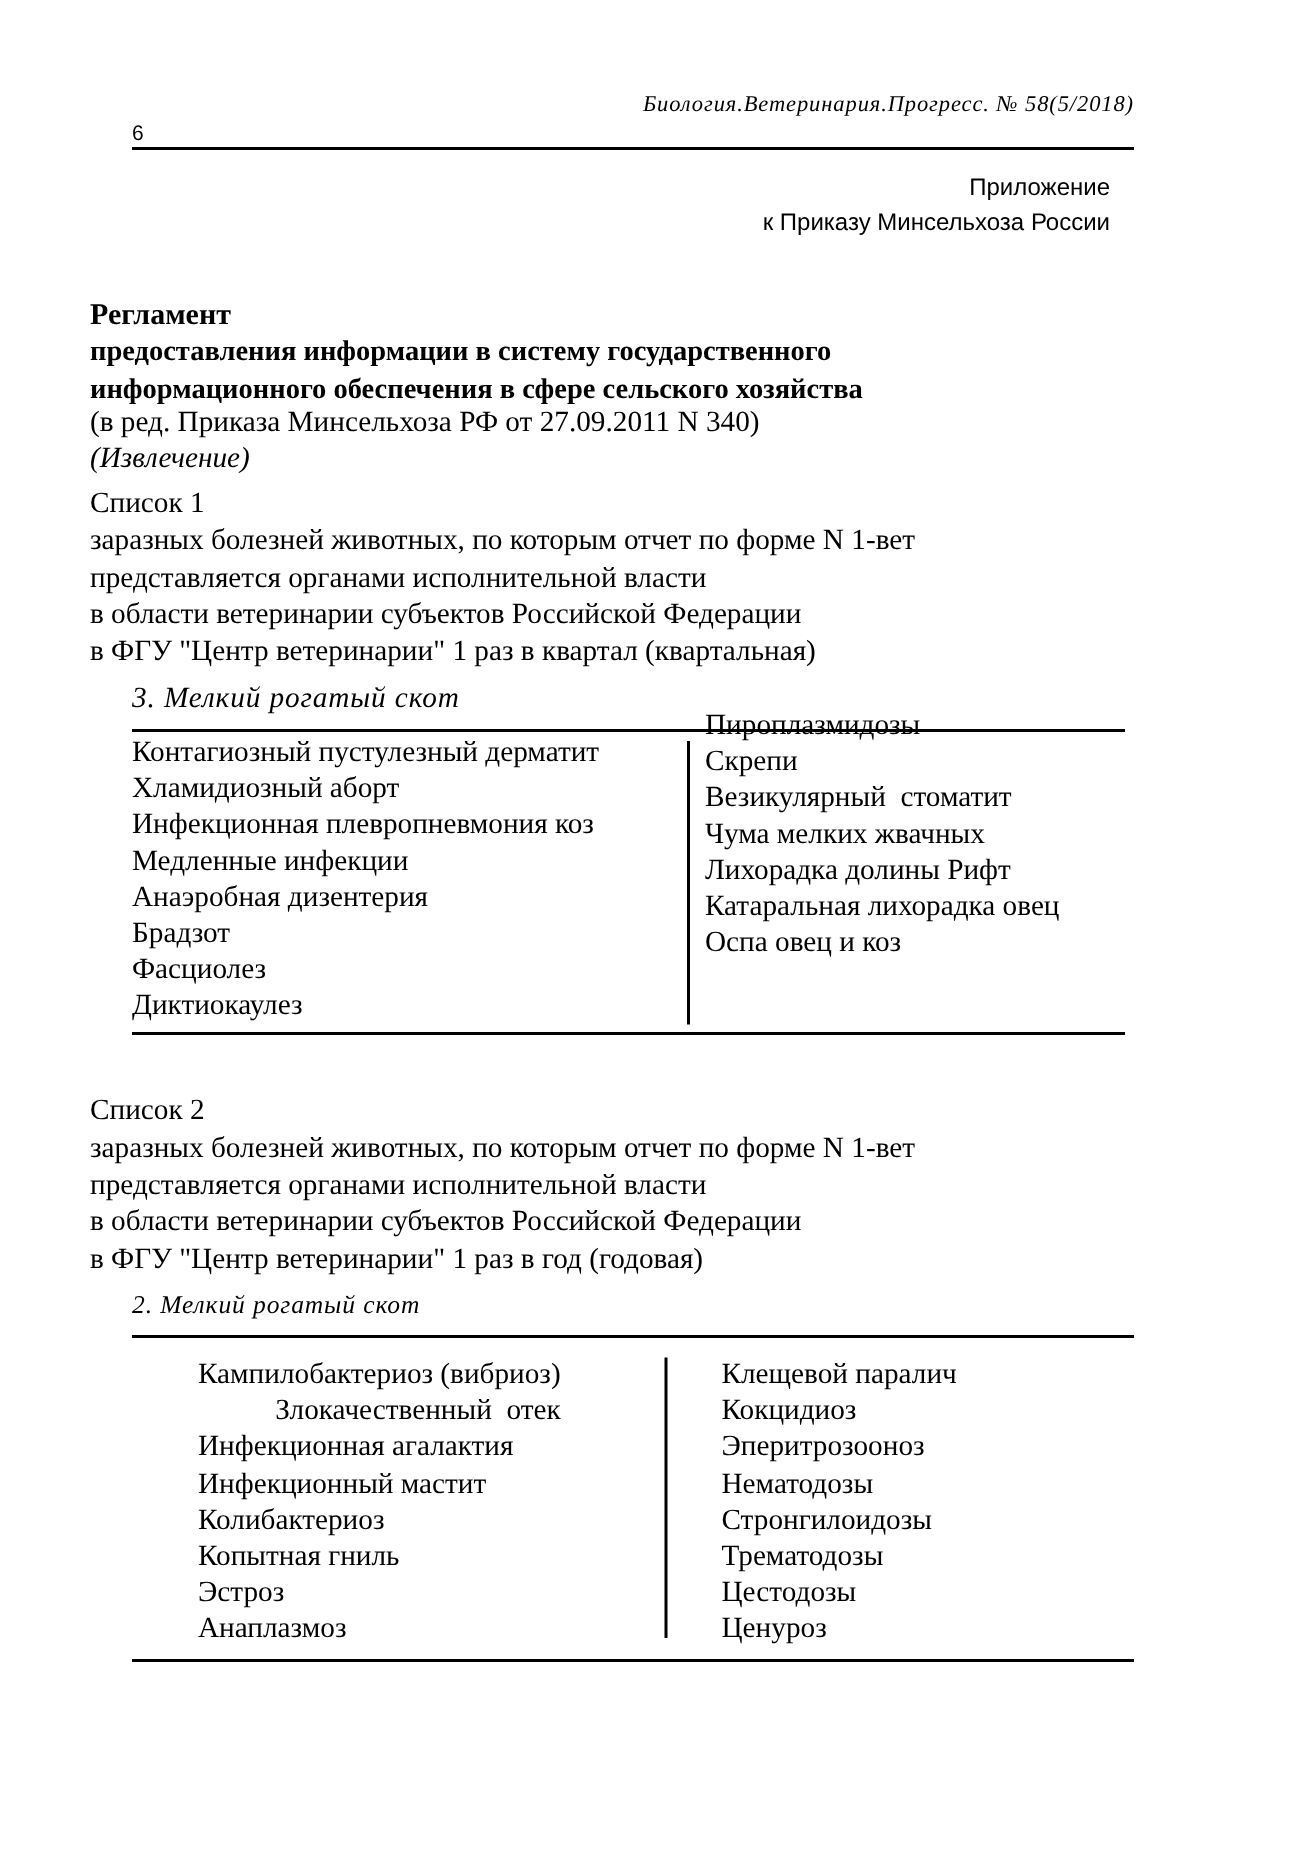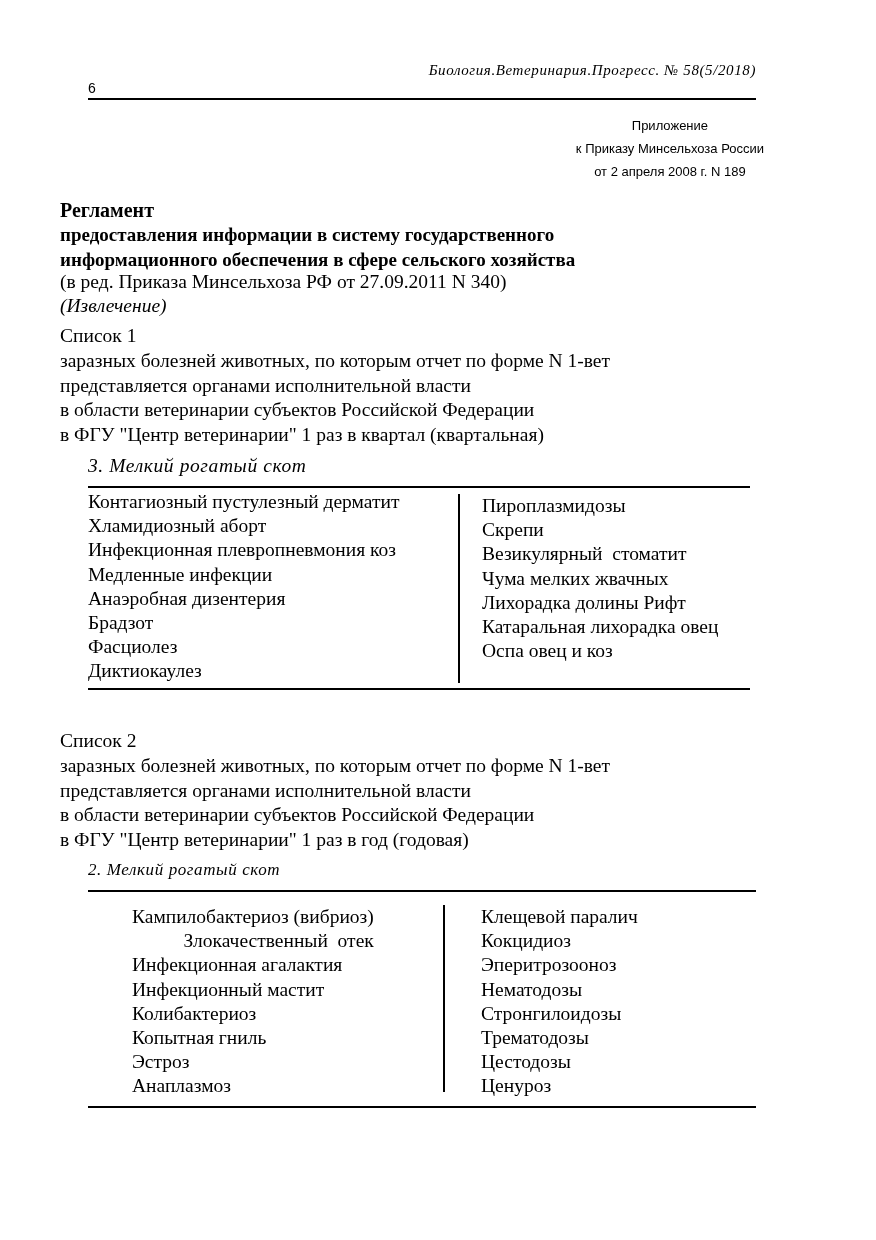--- a/index.html
+++ b/index.html
@@ -14,7 +14,7 @@
   #header-rule { left: 88px; top: 98px; width: 668px; height: 2px; background: #000; }
 
   
-  #appendix { right: 112px; top: 114px; text-align: center; font-size: 13px; line-height: 23px; }
+  #appendix { right: 136px; top: 114px; text-align: right; font-size: 16px; line-height: 23px; }
 
   
   .center-block { left: 60px; width: 756px; }

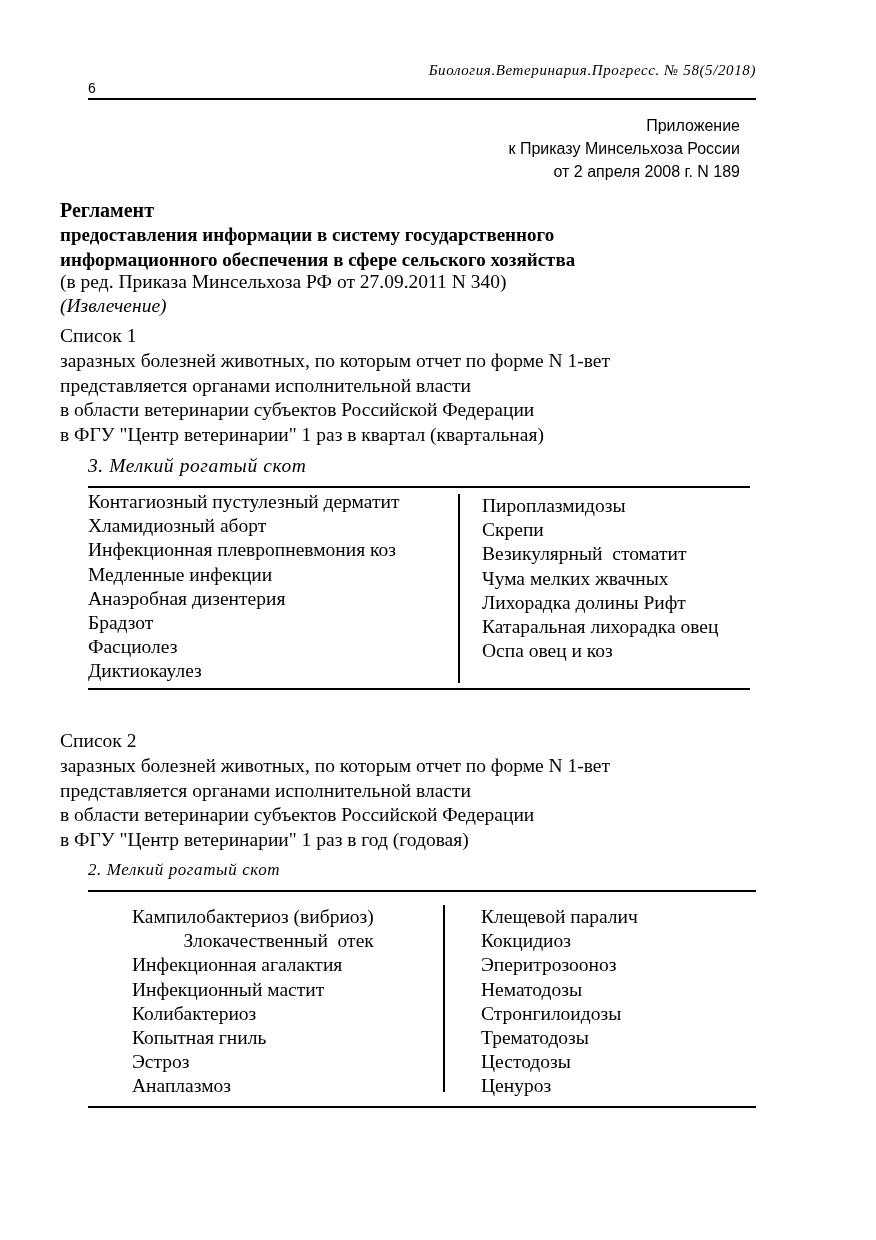--- a/index.html
+++ b/index.html
@@ -59,7 +59,6 @@
 <div id="appendix" class="abs sans">
   <div>Приложение</div>
   <div>к Приказу Минсельхоза России</div>
-  <div>от 2 апреля 2008 г. N 189</div>
 </div>
 
 <div id="title" class="abs serif center-block">Регламент</div>

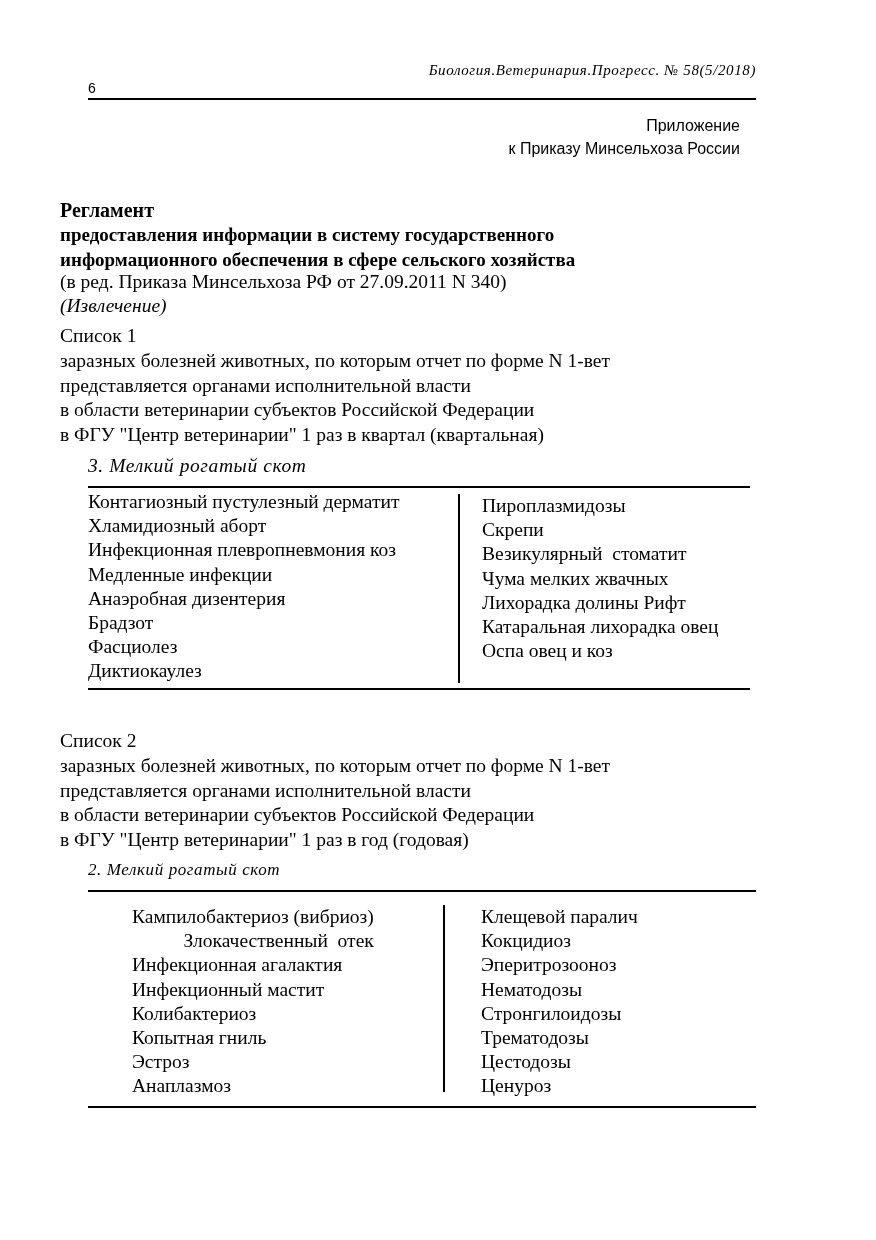--- a/index.html
+++ b/index.html
@@ -41,7 +41,7 @@
   #t1-bottom { left: 88px; top: 688px; width: 662px; }
   #t1-divider { left: 458px; top: 494px; height: 189px; }
   #t1-left { left: 88px; top: 490px; }
-  #t1-right { left: 470px; top: 494px; margin-left: 12px; }
+  #t1-right { left: 470px; top: 472px; }
 
   #t2-top { left: 88px; top: 890px; width: 668px; }
   #t2-bottom { left: 88px; top: 1106px; width: 668px; }

